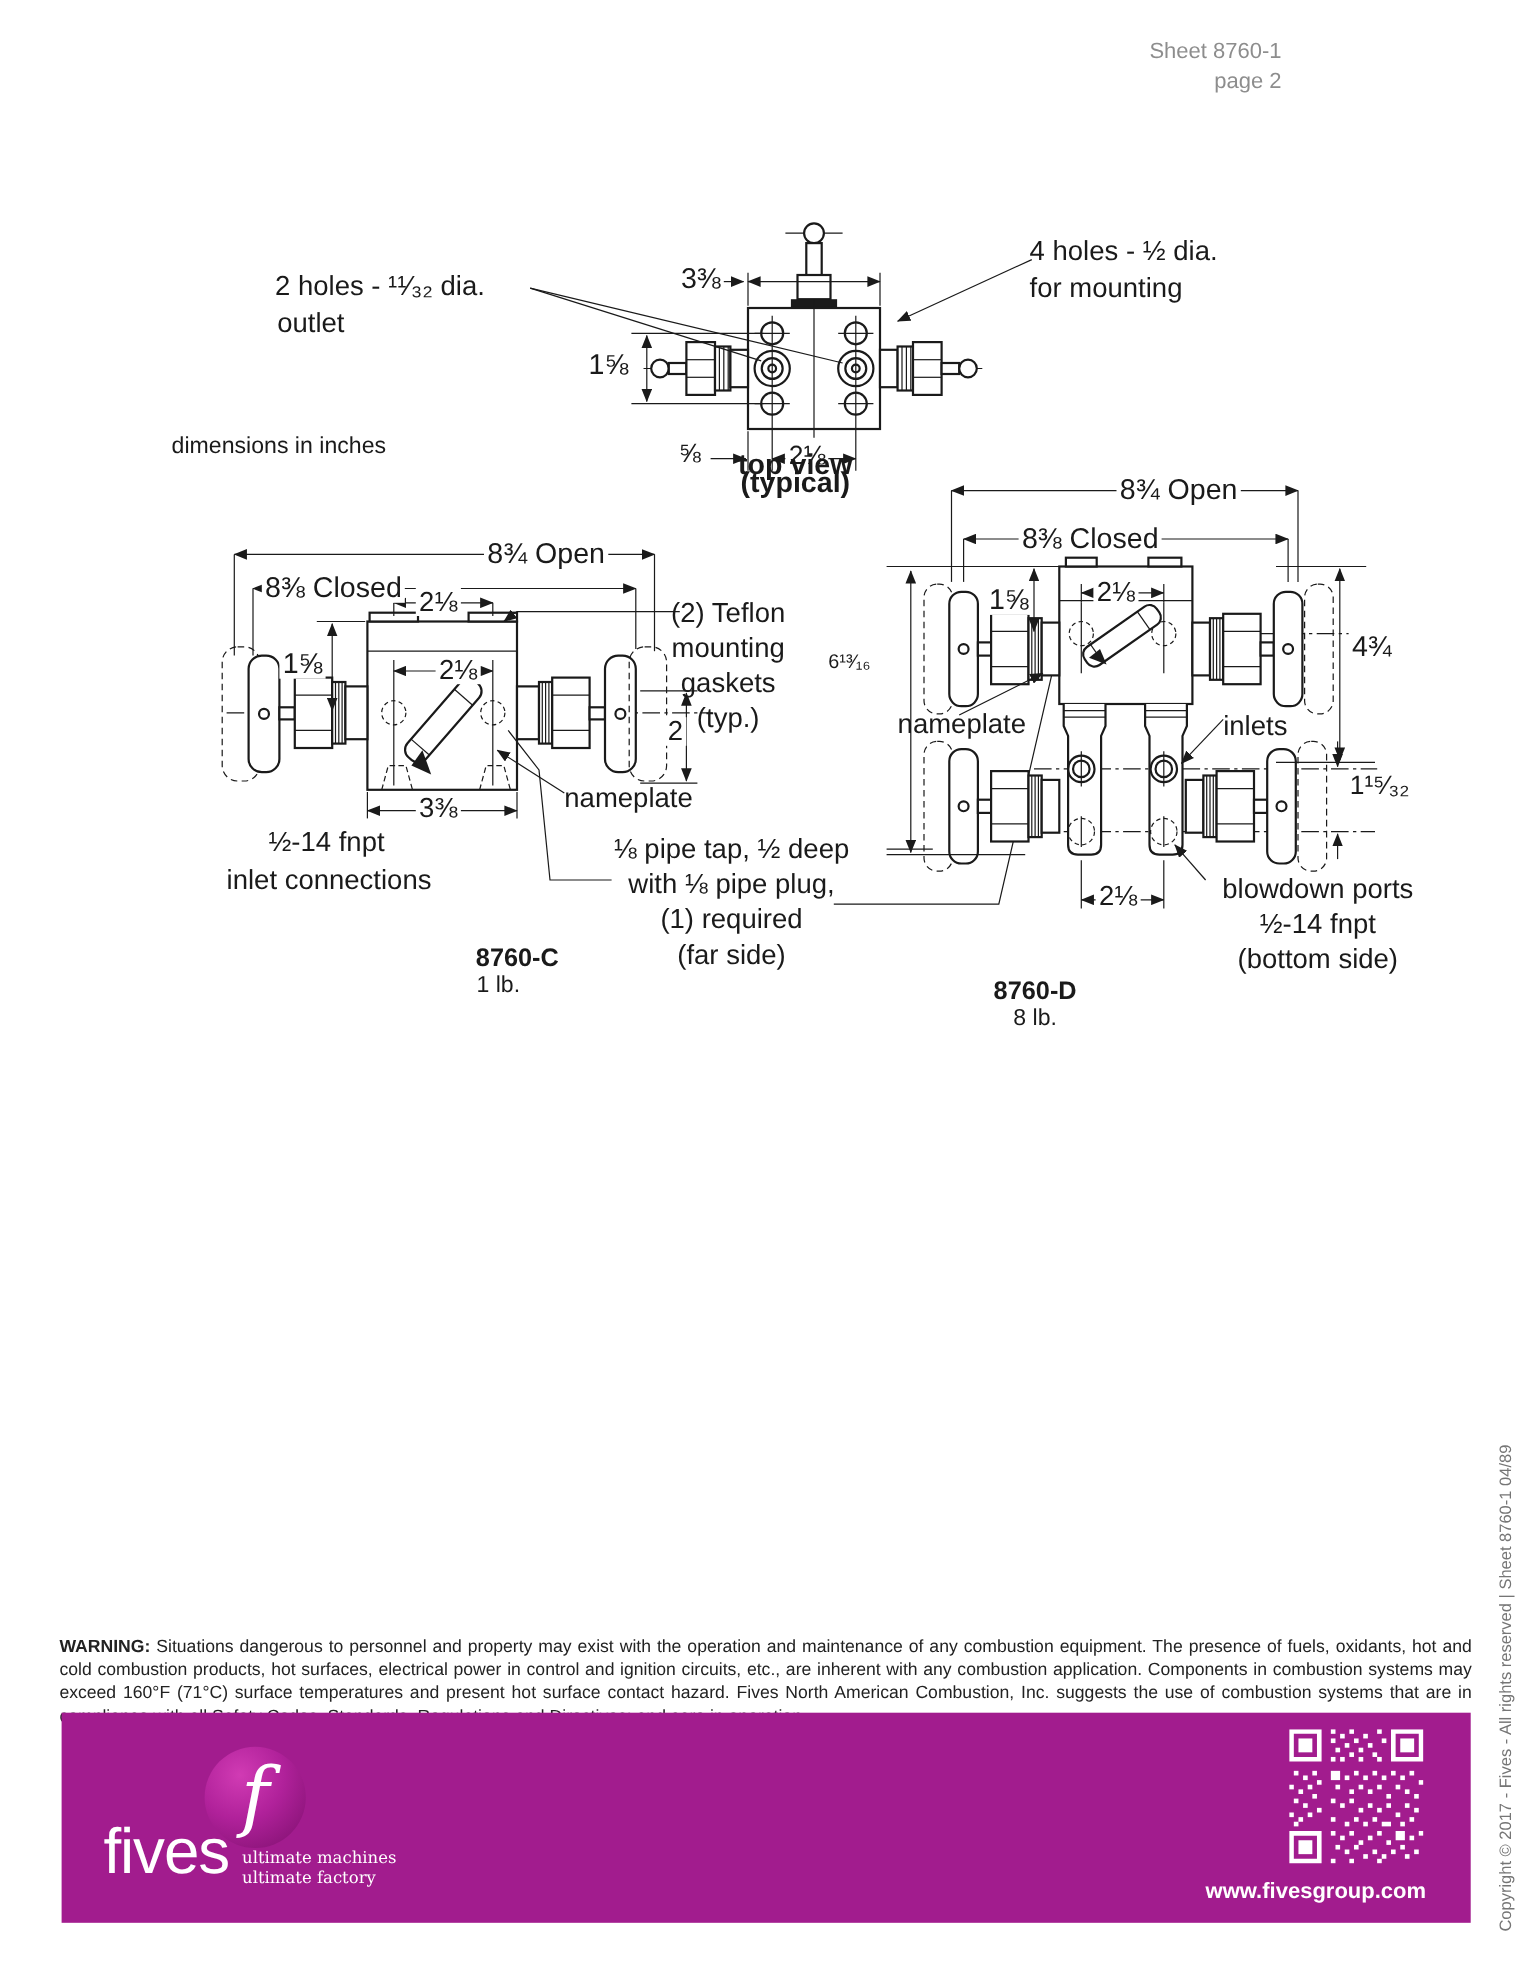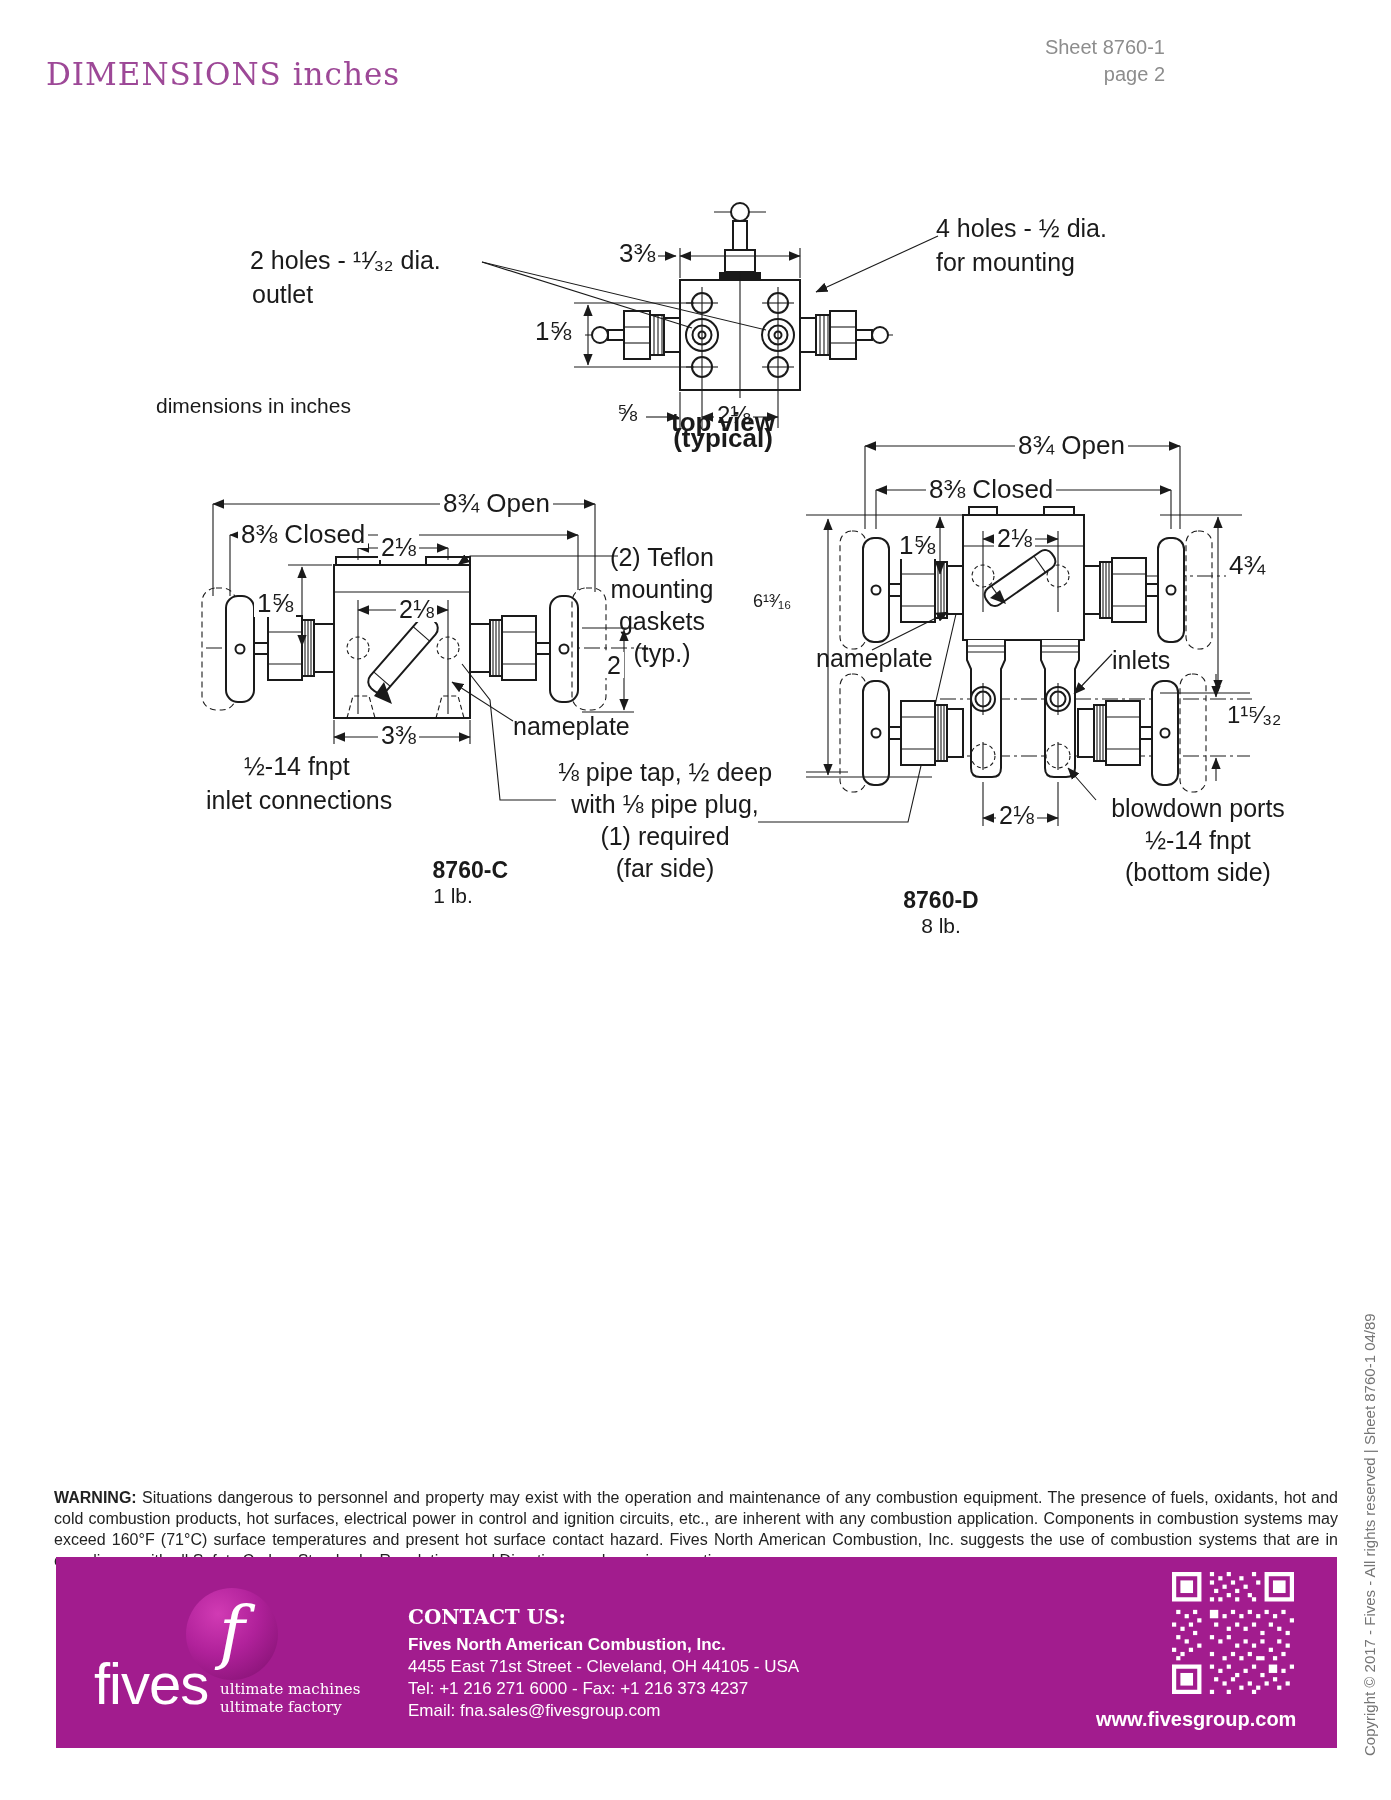--- a/index.html
+++ b/index.html
@@ -61,7 +61,6 @@
 
 <div class="page">
 
-  <div class="doc-title">DIMENSIONS inches</div>
   <div class="sheet-info">
     <div>Sheet 8760-1</div>
     <div>page 2</div>

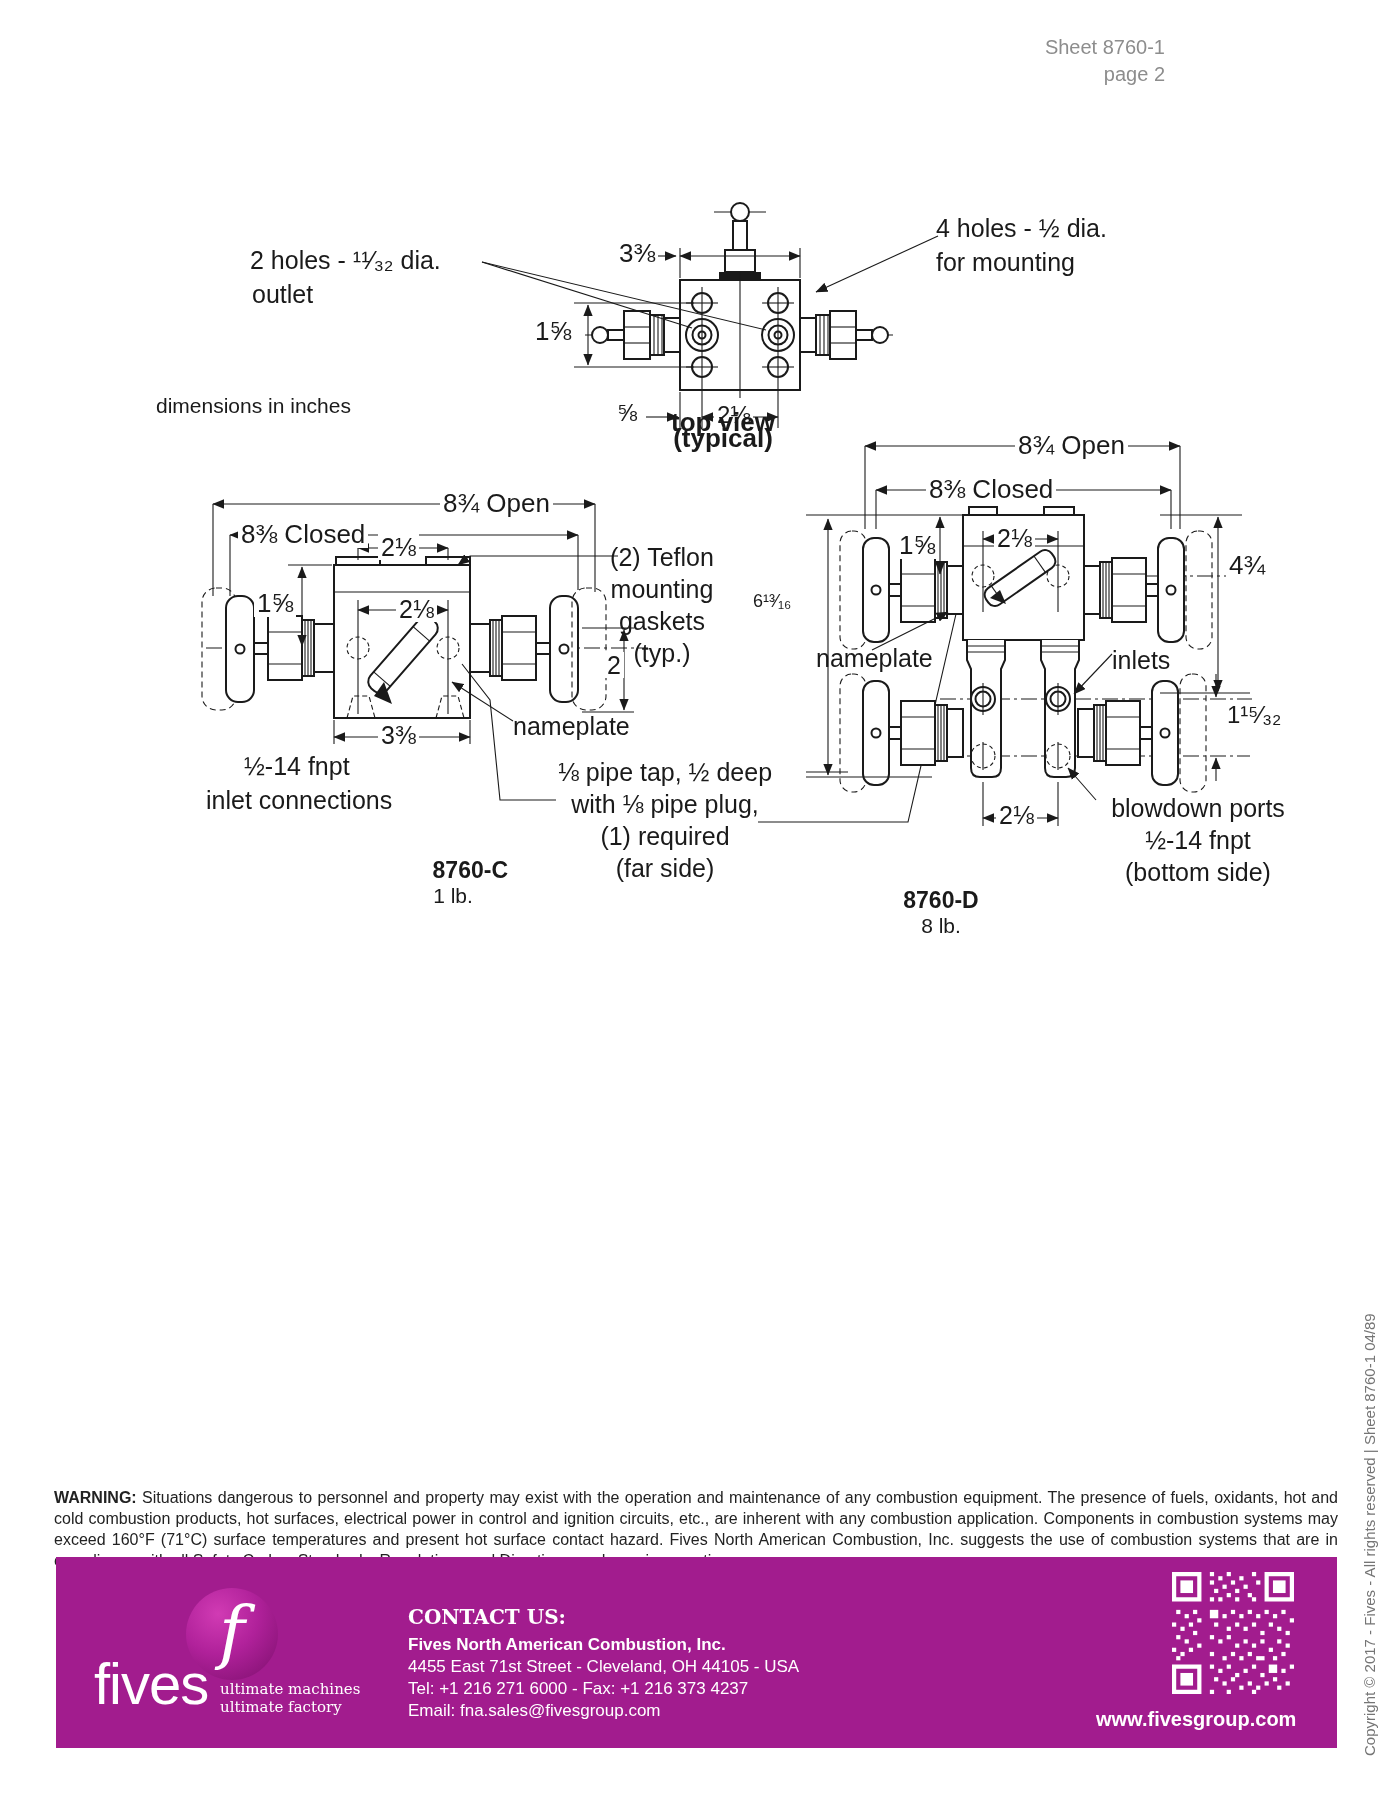--- a/index.html
+++ b/index.html
@@ -369,7 +369,7 @@
   <div class="lbl dim" style="left:896px;top:532px;font-size:26px;">1⅝</div>
   <div class="lbl dim" style="left:994px;top:525px;font-size:25px;">2⅛</div>
   <div class="lbl dim" style="left:750px;top:592px;font-size:18px;">6¹³⁄₁₆</div>
-  <div class="lbl dim" style="left:1226px;top:552px;font-size:26px;">4¾</div>
+  <div class="lbl dim" style="left:1226px;top:574px;font-size:26px;">4¾</div>
   <div class="lbl" style="left:816px;top:644px;font-size:25px;">nameplate</div>
   <div class="lbl" style="left:1112px;top:646px;font-size:25px;">inlets</div>
   <div class="lbl dim" style="left:1224px;top:702px;font-size:24px;text-align:right;">1¹⁵⁄₃₂</div>

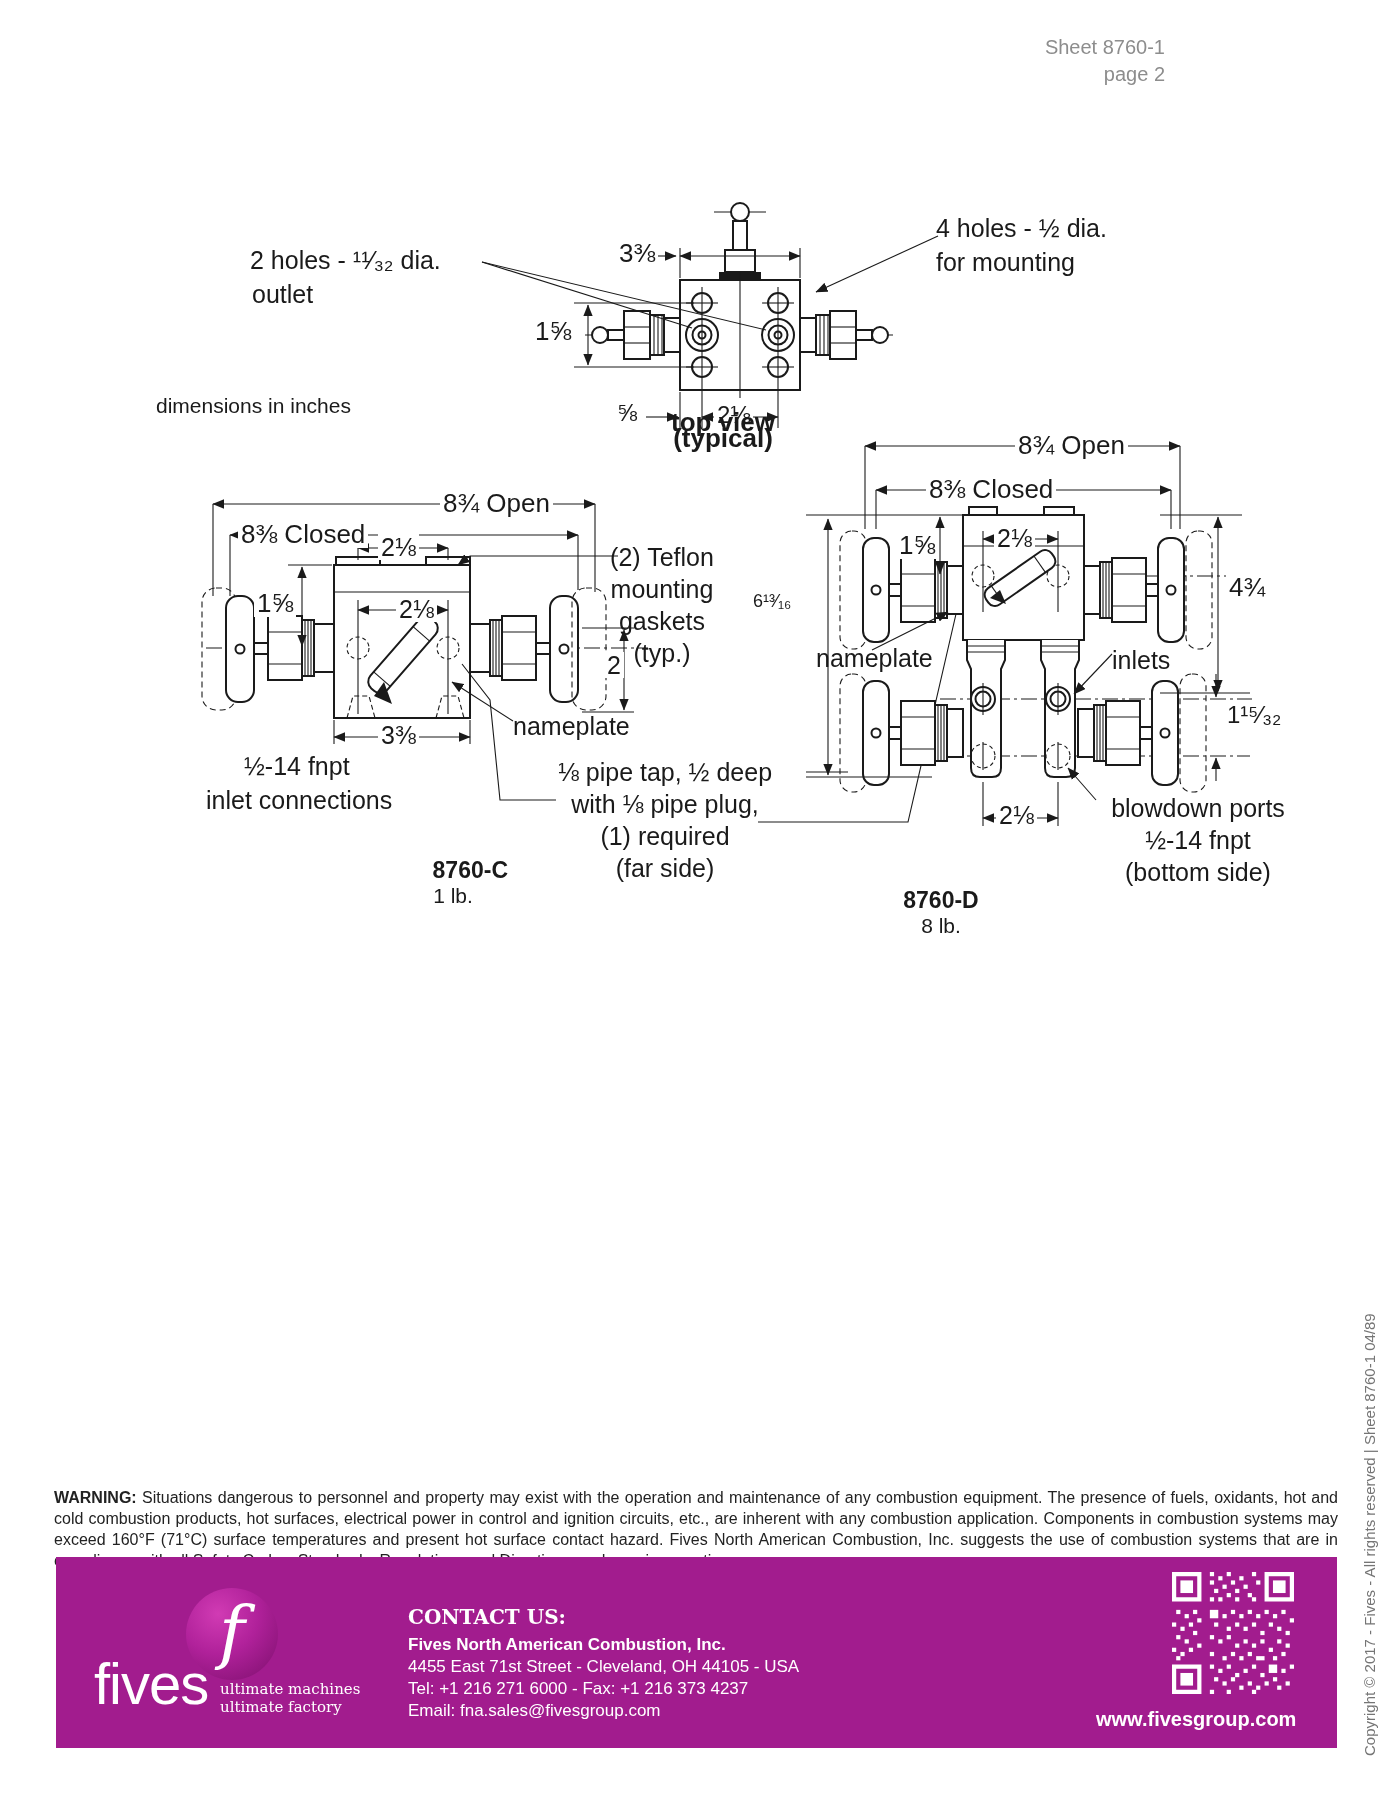--- a/index.html
+++ b/index.html
@@ -388,13 +388,6 @@
     <div class="logo-tags">
       <div>ultimate machines</div>
       <div>ultimate factory</div>
-    </div>
-    <div class="contact">
-      <div class="hd">CONTACT US:</div>
-      <div class="co">Fives North American Combustion, Inc.</div>
-      <div>4455 East 71st Street - Cleveland, OH 44105 - USA</div>
-      <div>Tel: +1 216 271 6000 - Fax: +1 216 373 4237</div>
-      <div>Email: fna.sales@fivesgroup.com</div>
     </div>
     <svg class="qr" viewBox="0 0 29 29">
       <g fill="#ffffff">

